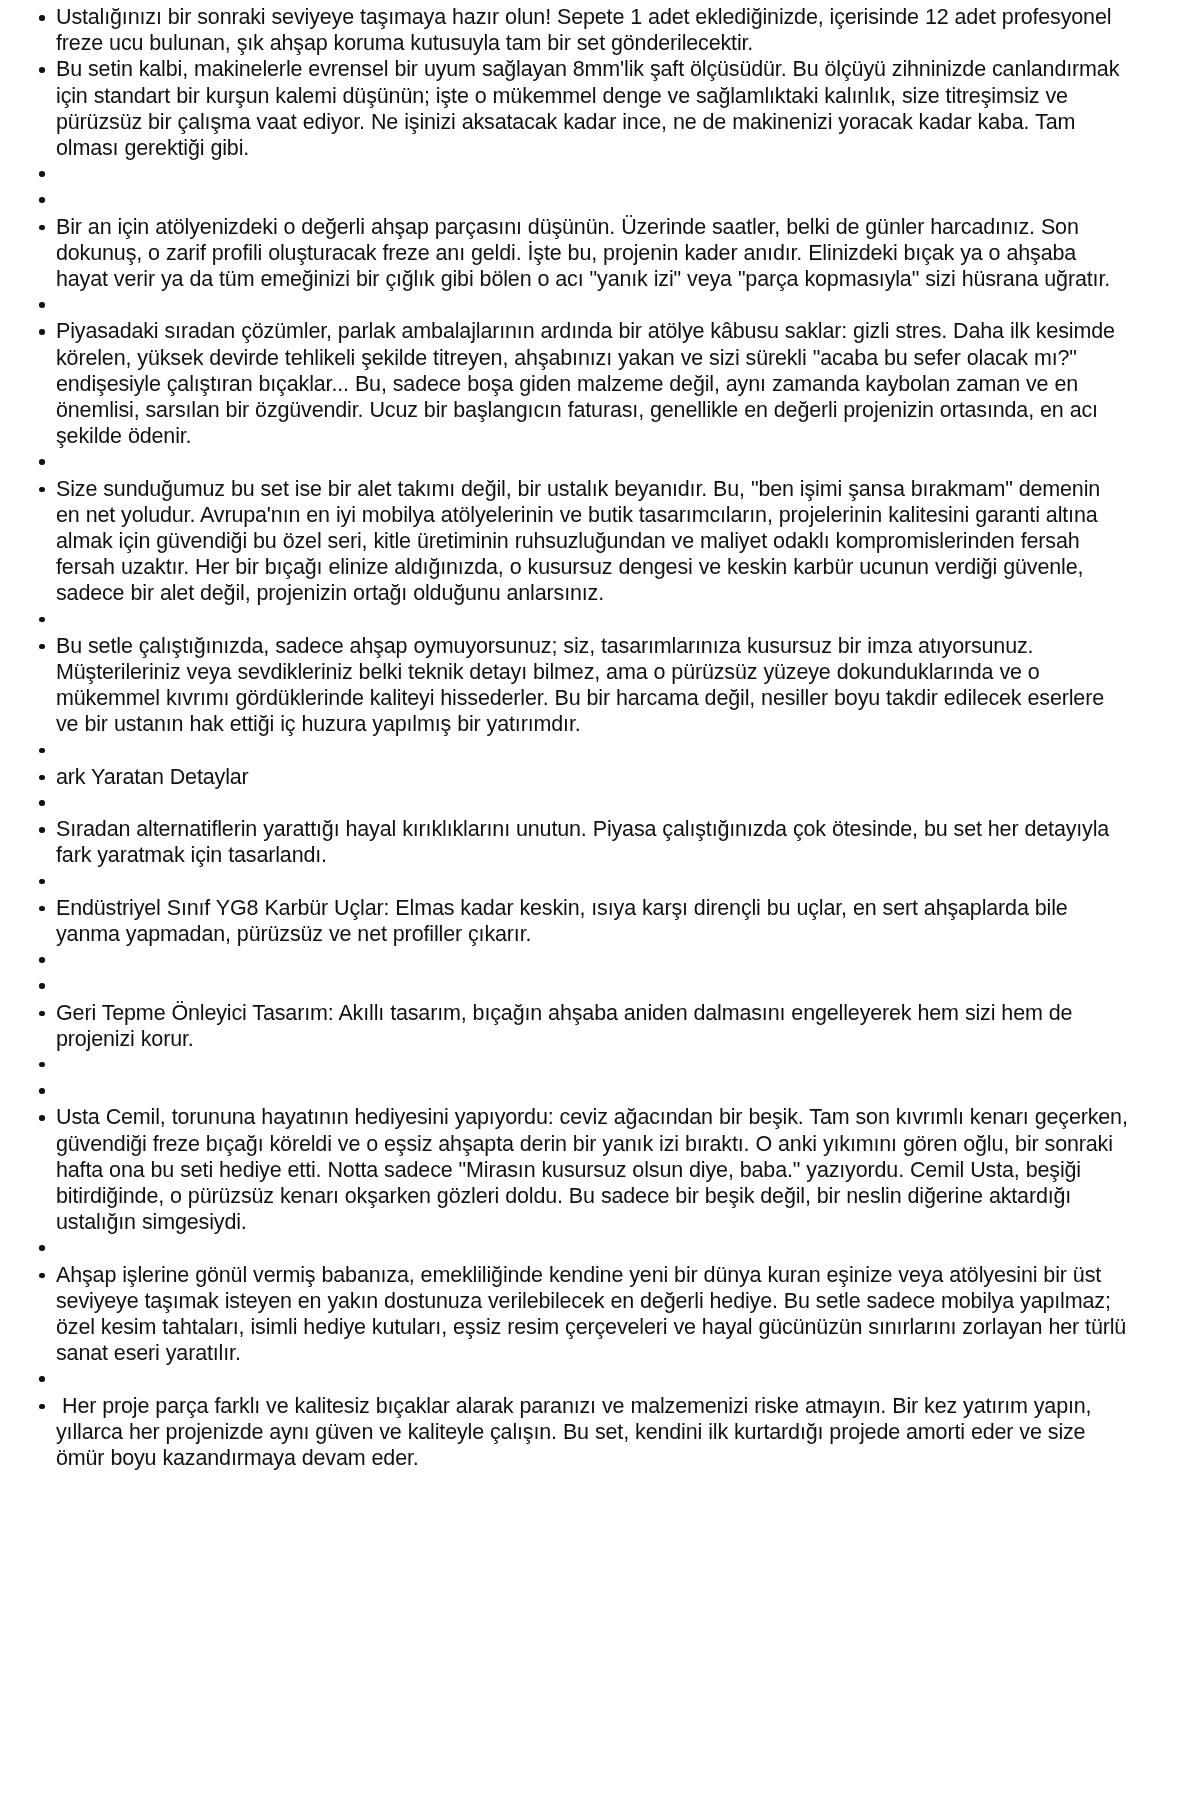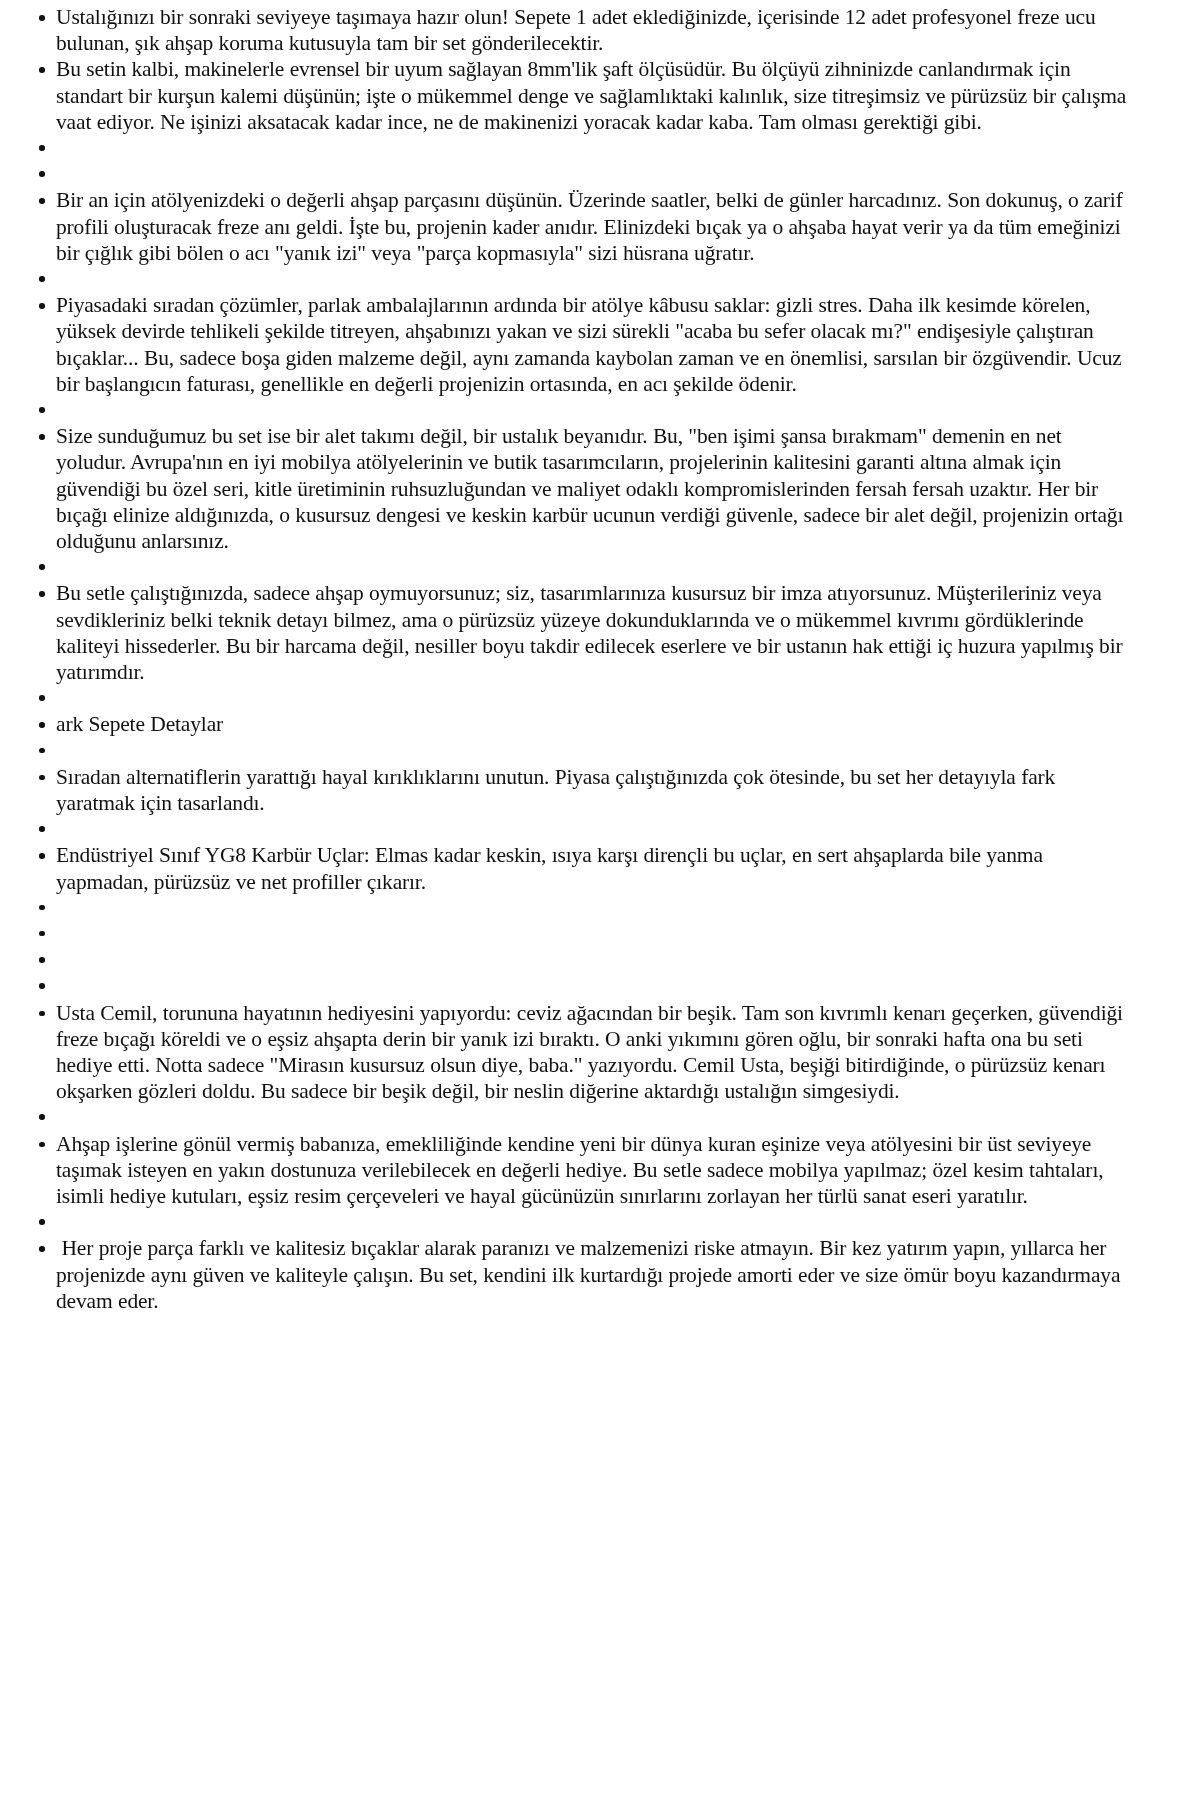--- a/index.html
+++ b/index.html
@@ -19,7 +19,6 @@
     box-sizing: border-box;
     width: 1152px;
     padding: 4px 24px 0 20px;
-    font-family: Liberation Serif, serif;
   }
 
   ul.bullets {

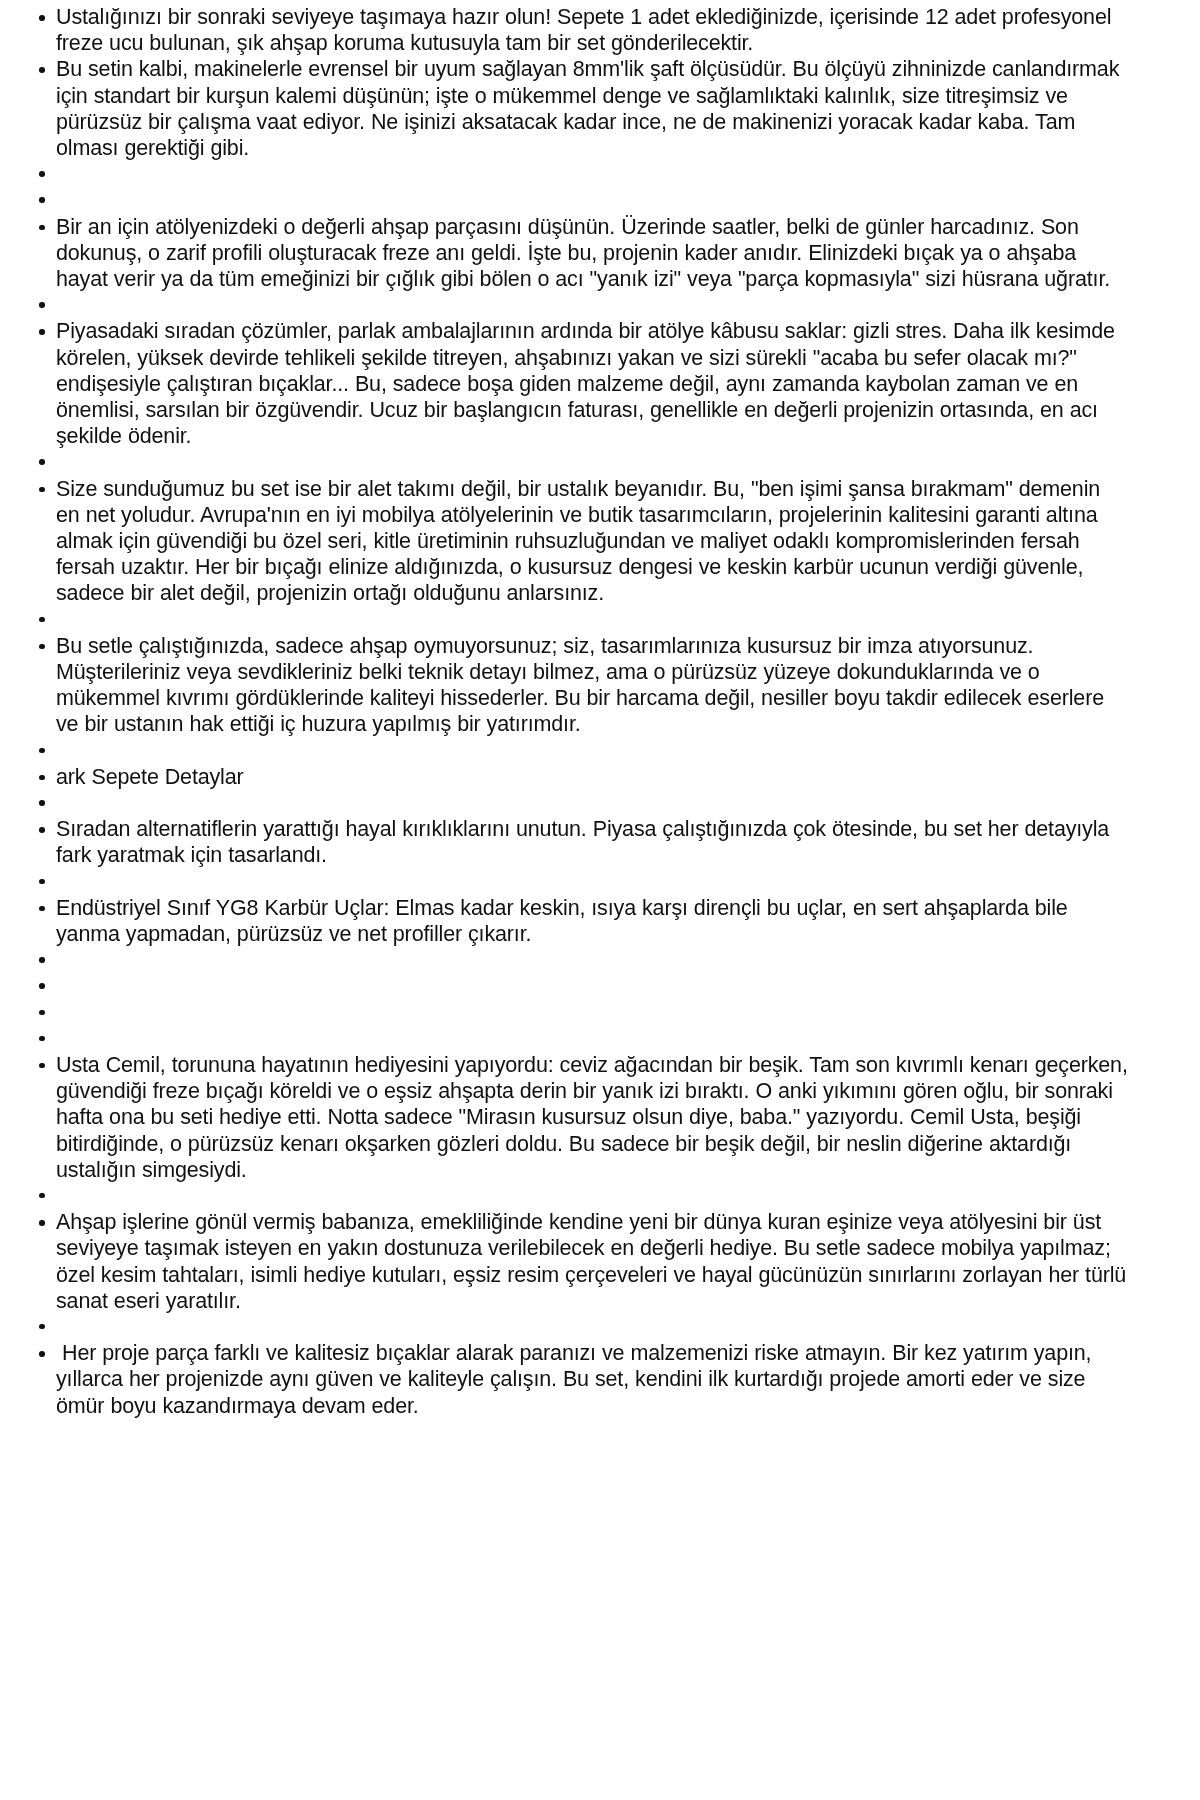--- a/index.html
+++ b/index.html
@@ -103,7 +103,7 @@
         <span class="txt"></span>
       </li>
       <li class="bullet">
-        <span class="txt">ark Sepete Detaylar</span>
+        <span class="txt">ark Yaratan Detaylar</span>
       </li>
       <li class="bullet empty">
         <span class="txt"></span>

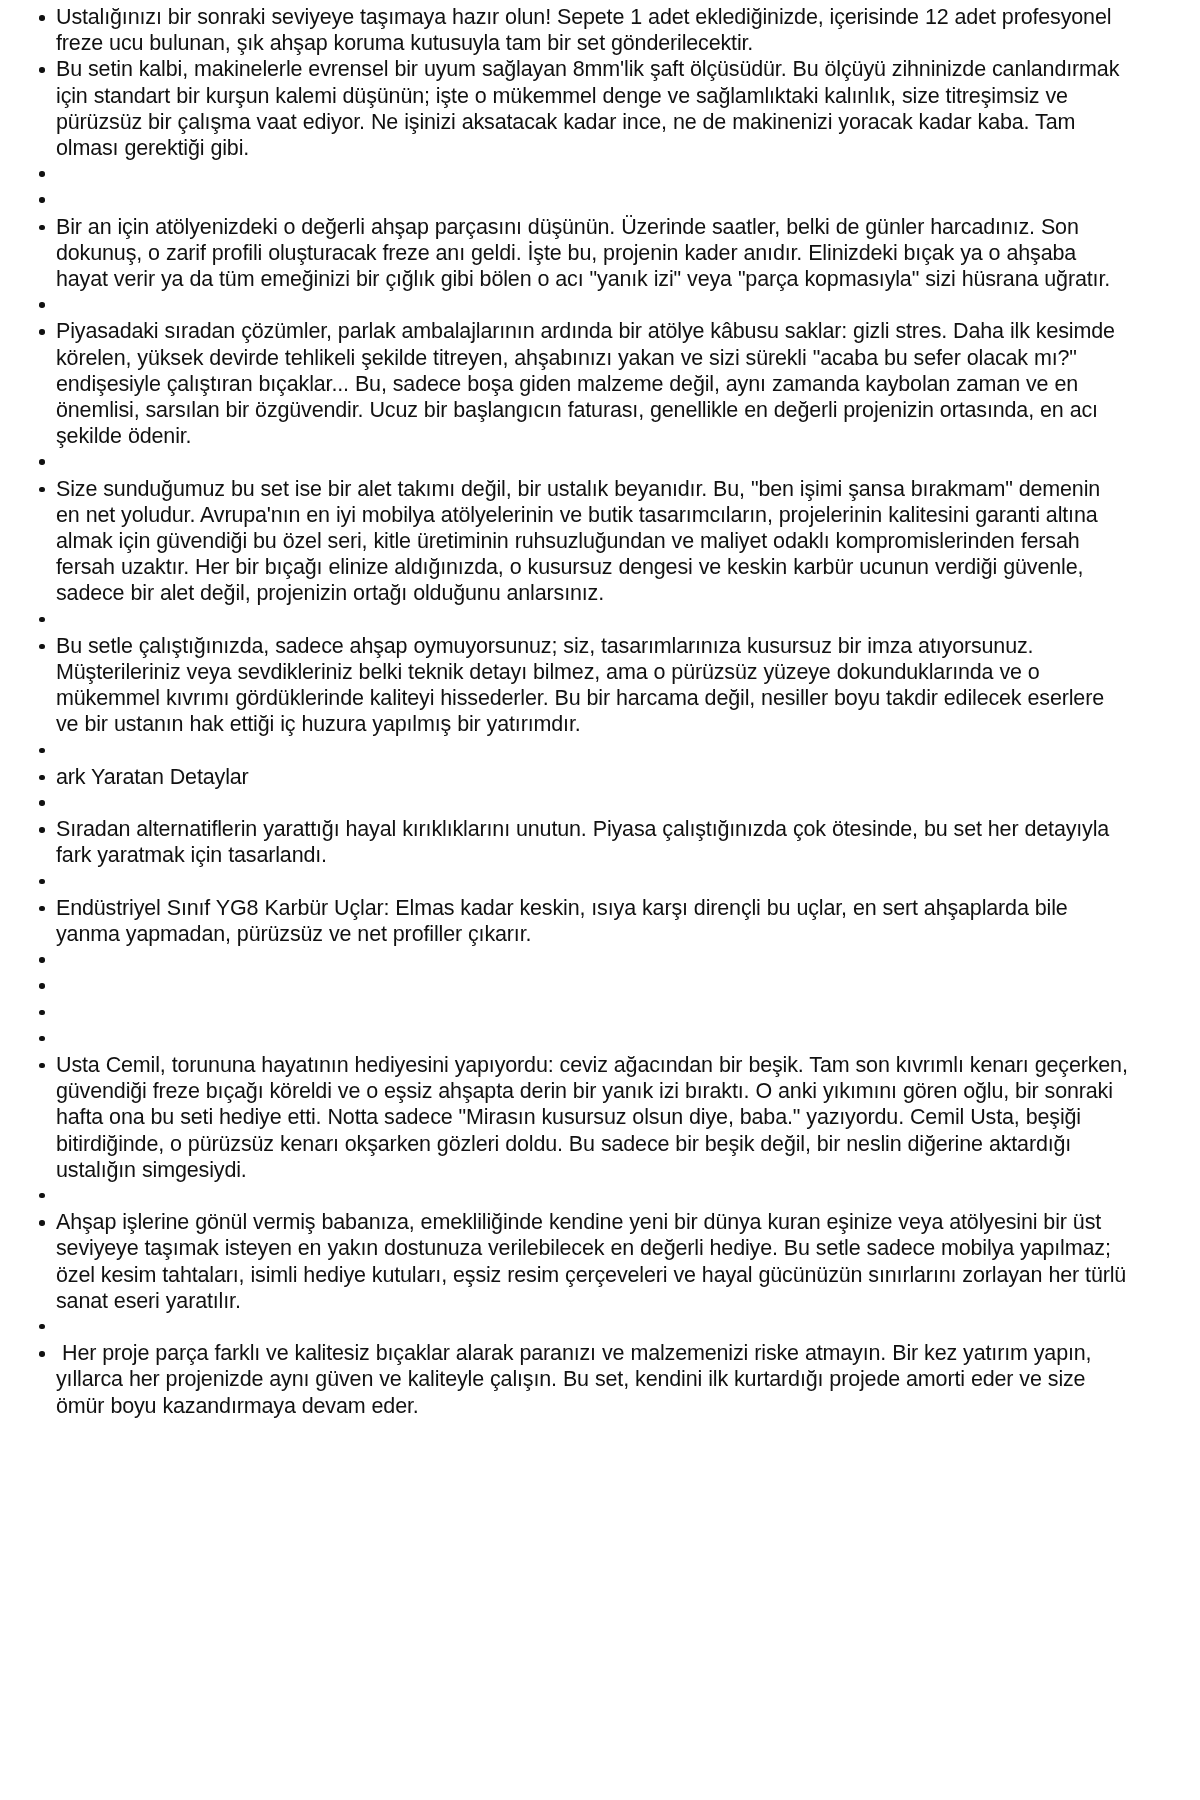--- a/index.html
+++ b/index.html
@@ -123,6 +123,9 @@
       <li class="bullet empty">
         <span class="txt"></span>
       </li>
+      <li class="bullet">
+        <span class="txt">Geri Tepme Önleyici Tasarım: Akıllı tasarım, bıçağın ahşaba aniden dalmasını engelleyerek hem sizi hem de projenizi korur.</span>
+      </li>
       <li class="bullet empty">
         <span class="txt"></span>
       </li>

